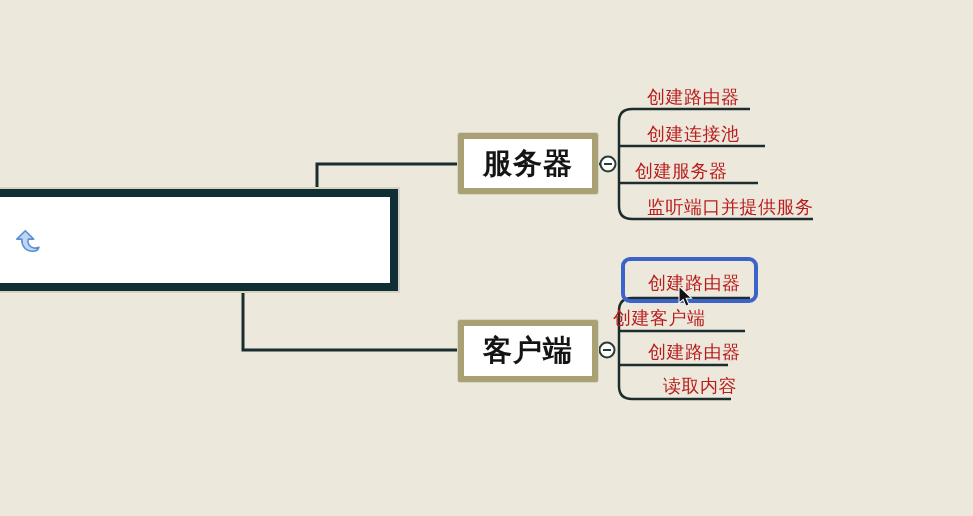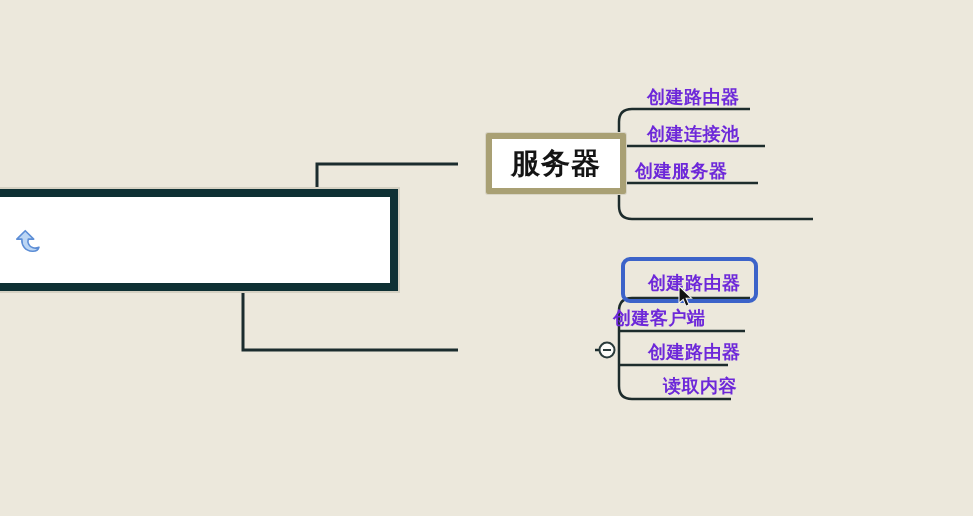--- a/index.html
+++ b/index.html
@@ -44,8 +44,8 @@
   .child-label{
     position:absolute;
     z-index:3;
-    font-size:18px;line-height:21px;font-weight:700;
-    color:#6d28d9;
+    font-size:18px;line-height:21px;font-weight:400;
+    color:#b91c1c;
     white-space:nowrap;
     letter-spacing:0.5px;
     text-align:right;

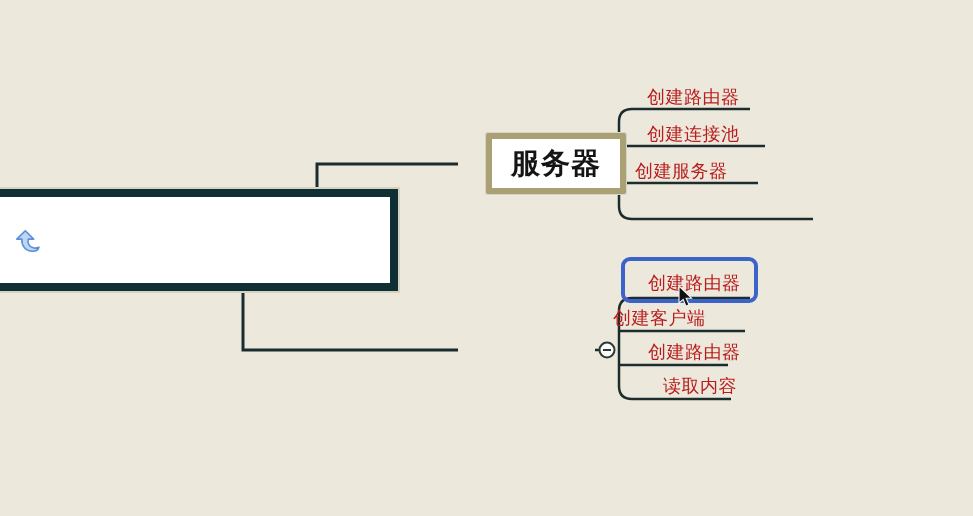--- a/index.html
+++ b/index.html
@@ -39,7 +39,7 @@
     font-size:29px;font-weight:700;
     letter-spacing:1px;
   }
-  .branch.server{left:458px;top:133px;width:140px;height:61px;margin-left:28px;}
+  .branch.server{left:458px;top:133px;width:140px;height:61px;}
   .branch.client{left:458px;top:320px;width:140px;height:62px;}
   .child-label{
     position:absolute;

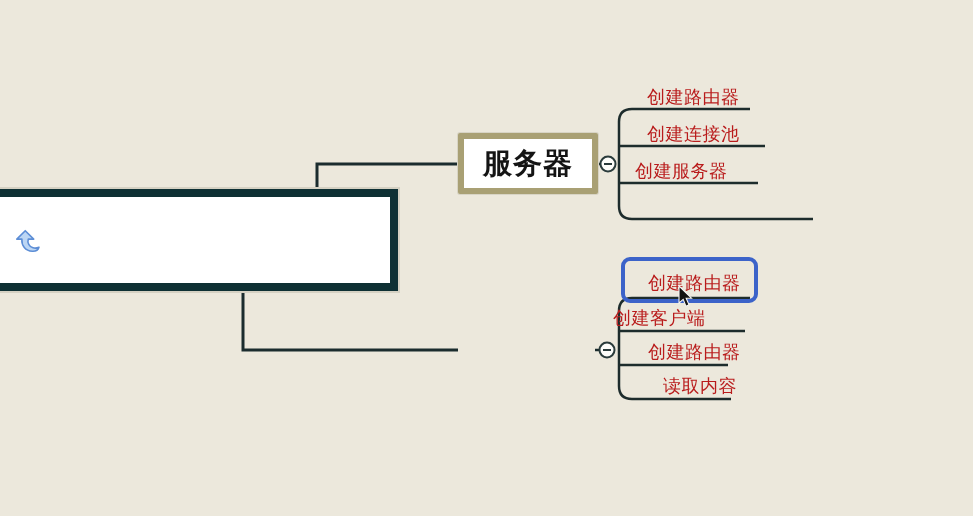--- a/index.html
+++ b/index.html
@@ -120,6 +120,7 @@
   <div class="child-label" style="left:647px;top:87px">创建路由器</div>
   <div class="child-label" style="left:647px;top:124px">创建连接池</div>
   <div class="child-label" style="left:635px;top:161px">创建服务器</div>
+  <div class="child-label" style="left:647px;top:197px">监听端口并提供服务</div>
 
   <div class="child-label" style="left:648px;top:273px">创建路由器</div>
   <div class="child-label" style="left:613px;top:308px">创建客户端</div>

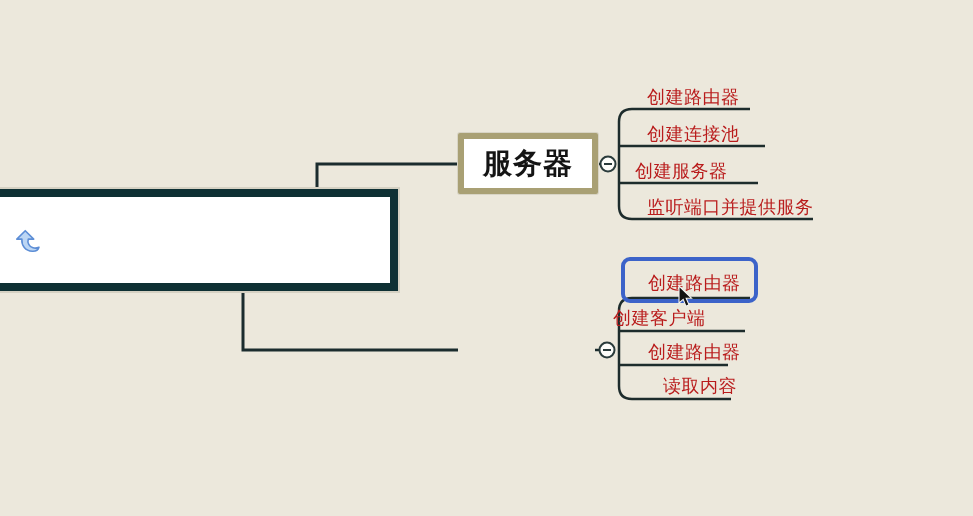--- a/index.html
+++ b/index.html
@@ -114,6 +114,9 @@
   <div class="topic-box branch server">
     <span>服务器</span>
   </div>
+  <div class="topic-box branch client">
+    <span>客户端</span>
+  </div>
 
   <div class="sel-rect"></div>
 

